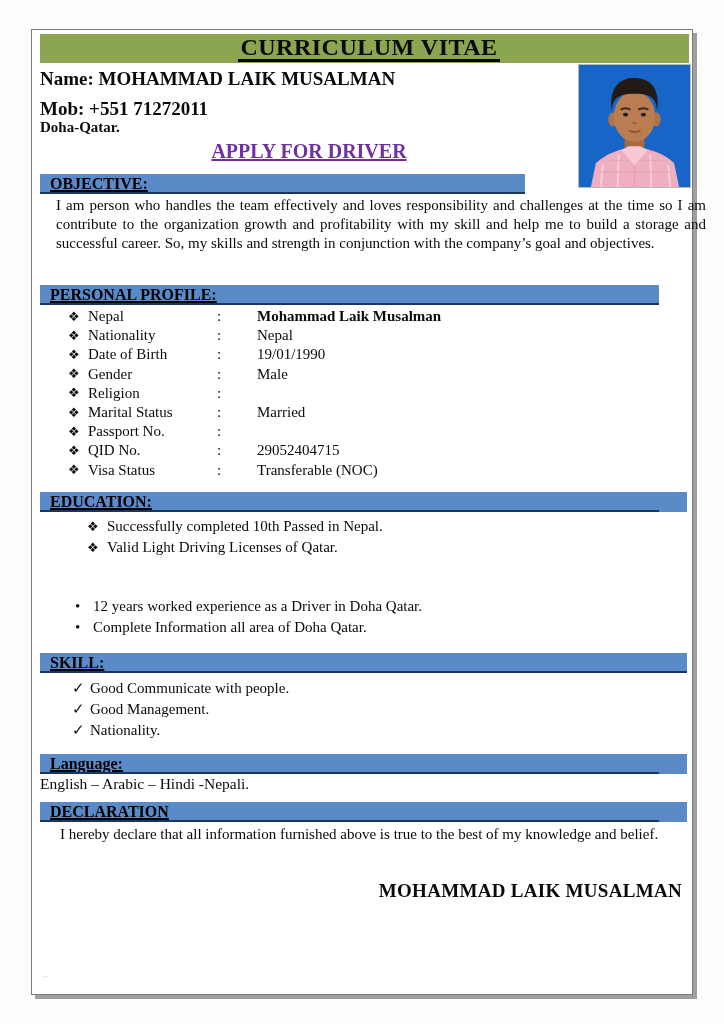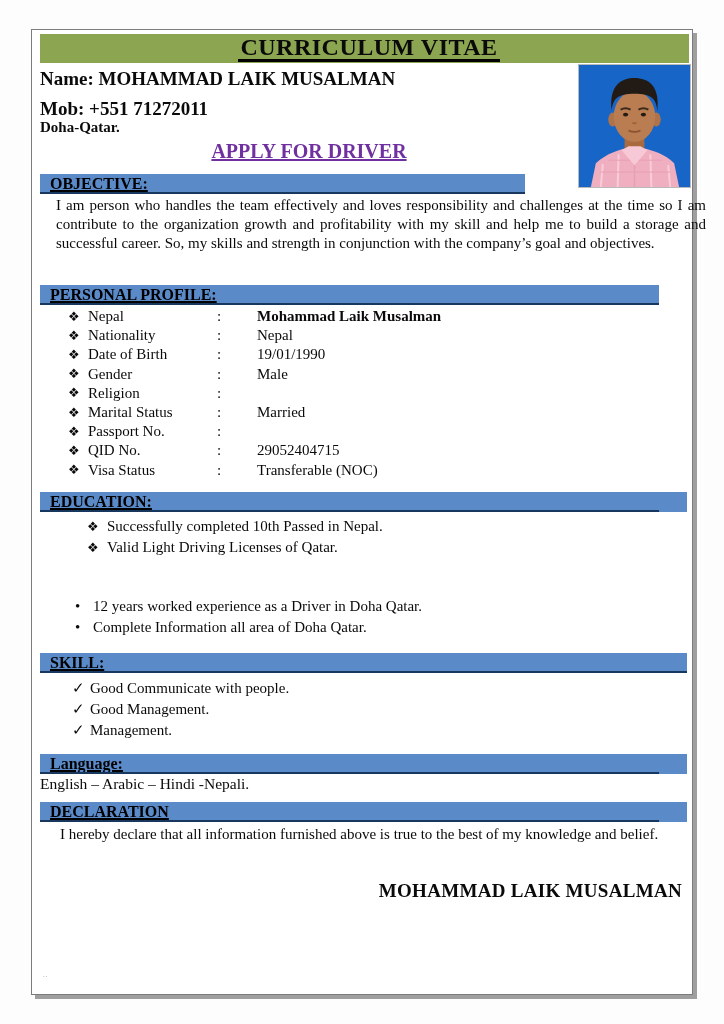--- a/index.html
+++ b/index.html
@@ -257,7 +257,7 @@
         </div>
         <div class="li">
           <span class="blt">✓</span>
-          <span>Management.</span>
+          <span>Nationality.</span>
         </div>
       </div>
 

